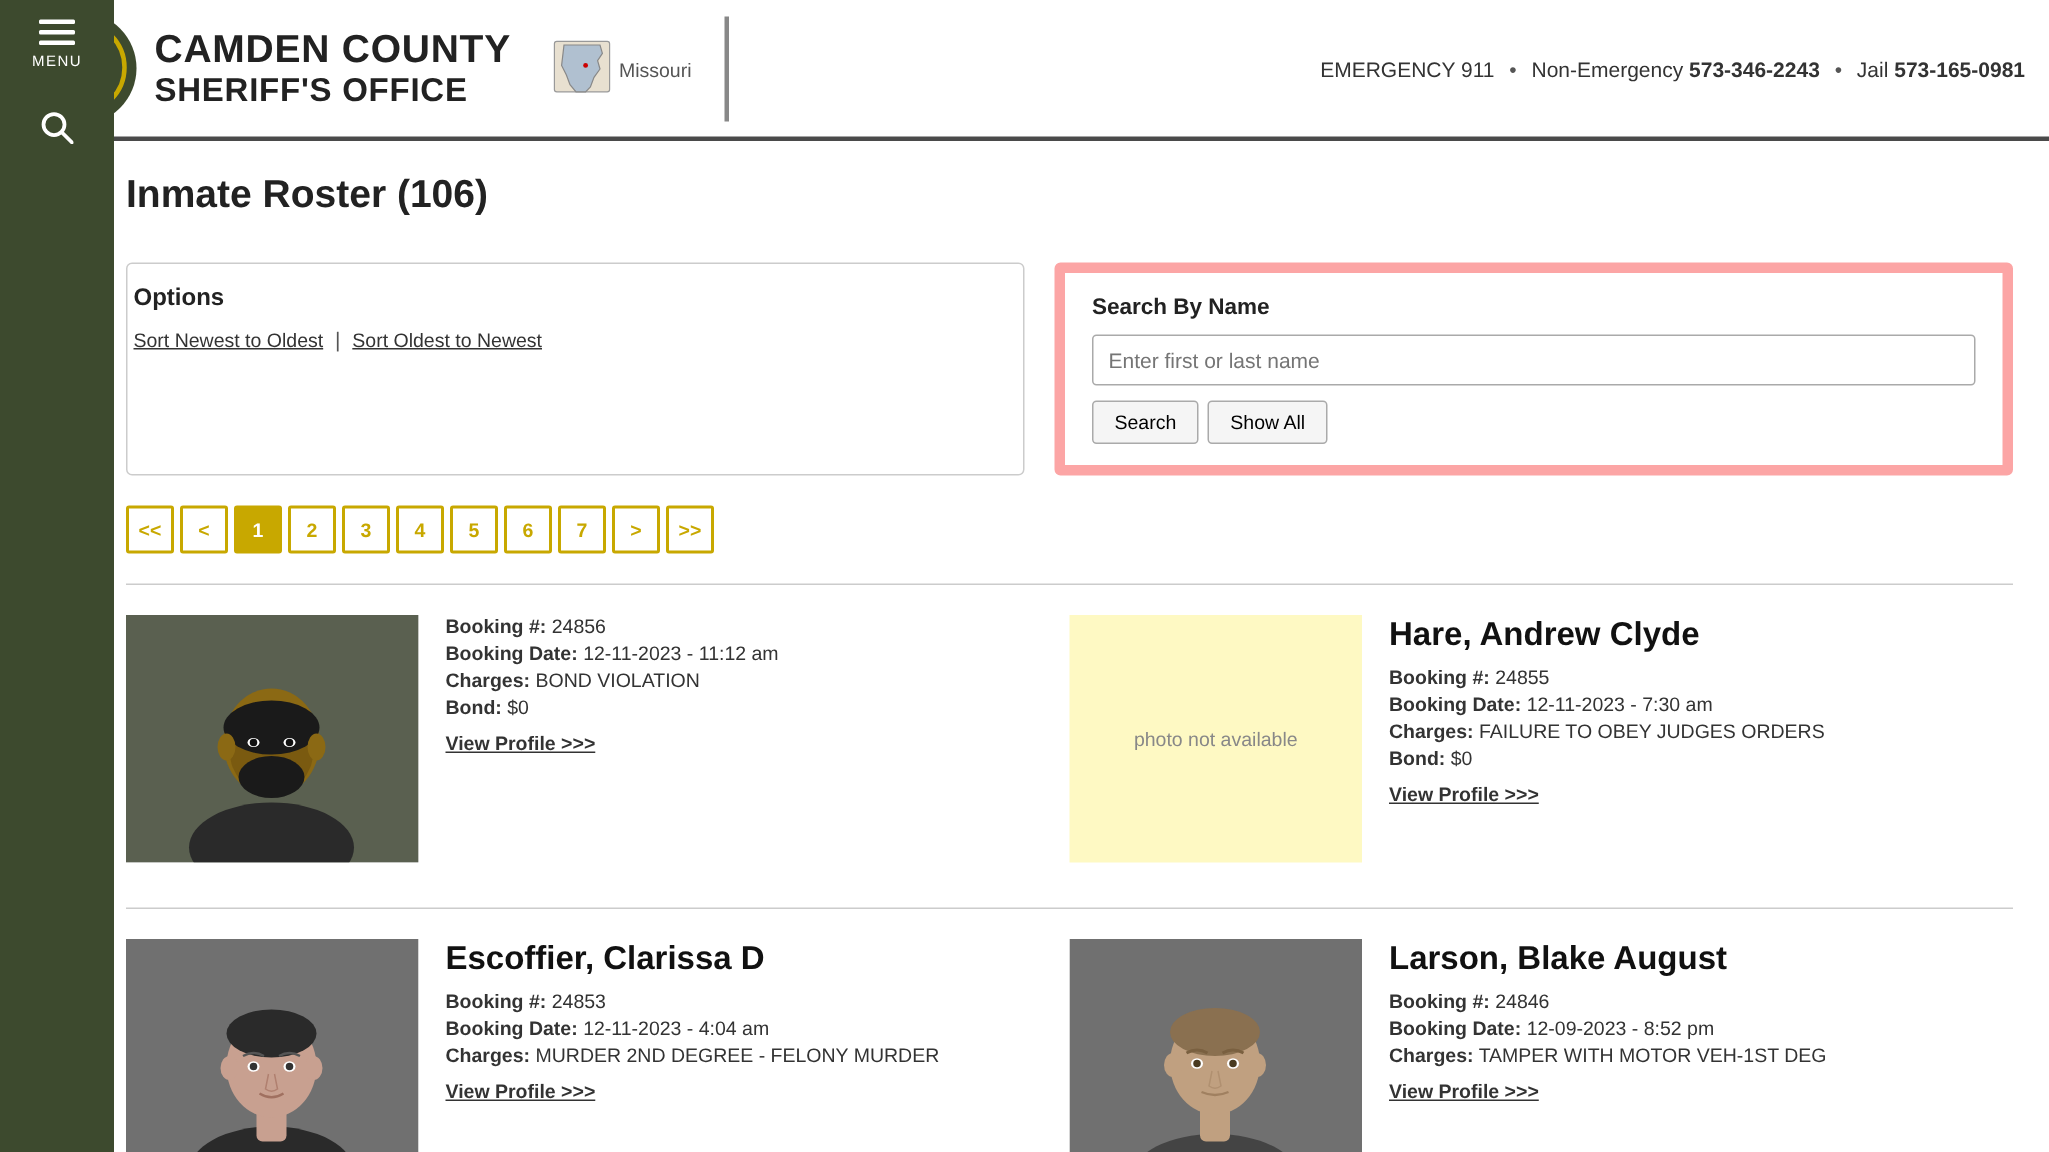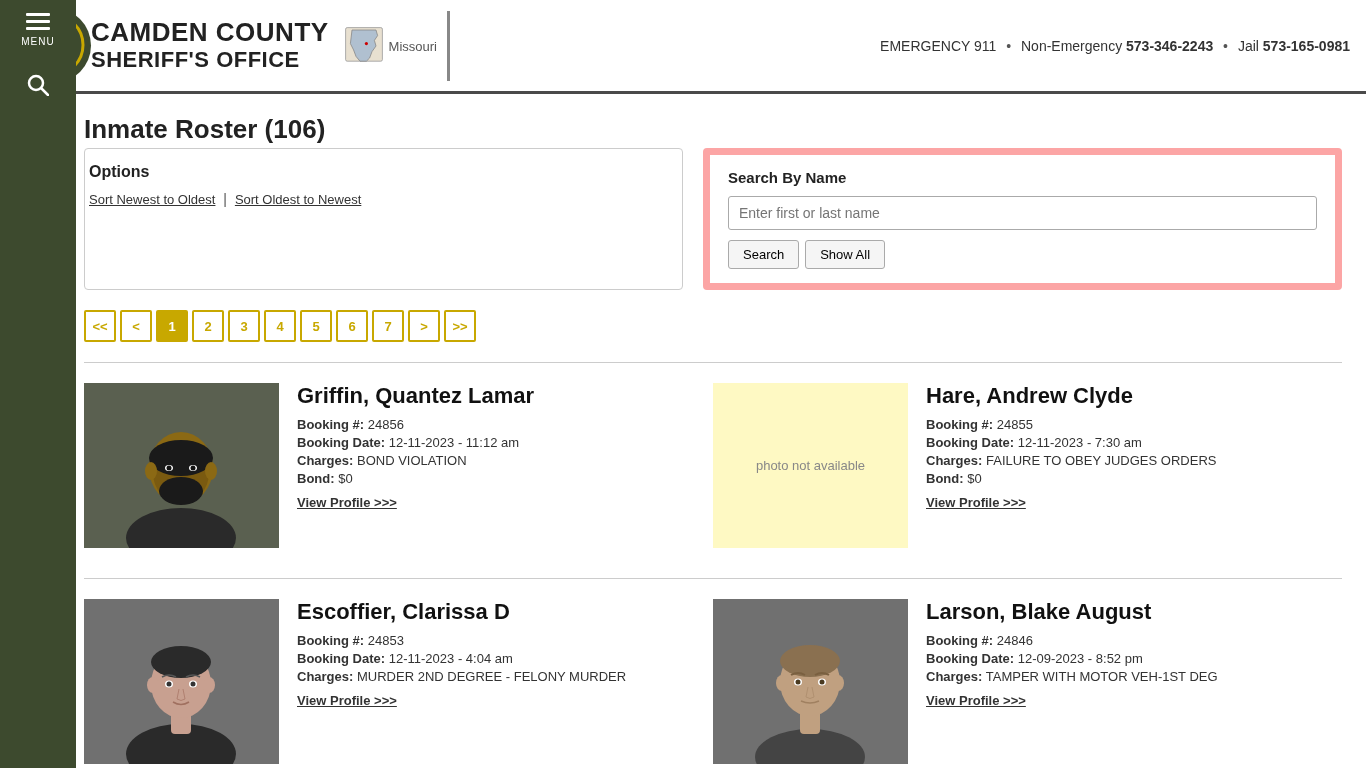--- a/index.html
+++ b/index.html
@@ -18,6 +18,7 @@
     #header-left {
       display: flex;
       align-items: center;
+      gap: 12px;
     }
     #logo-img {
       width: 75px;

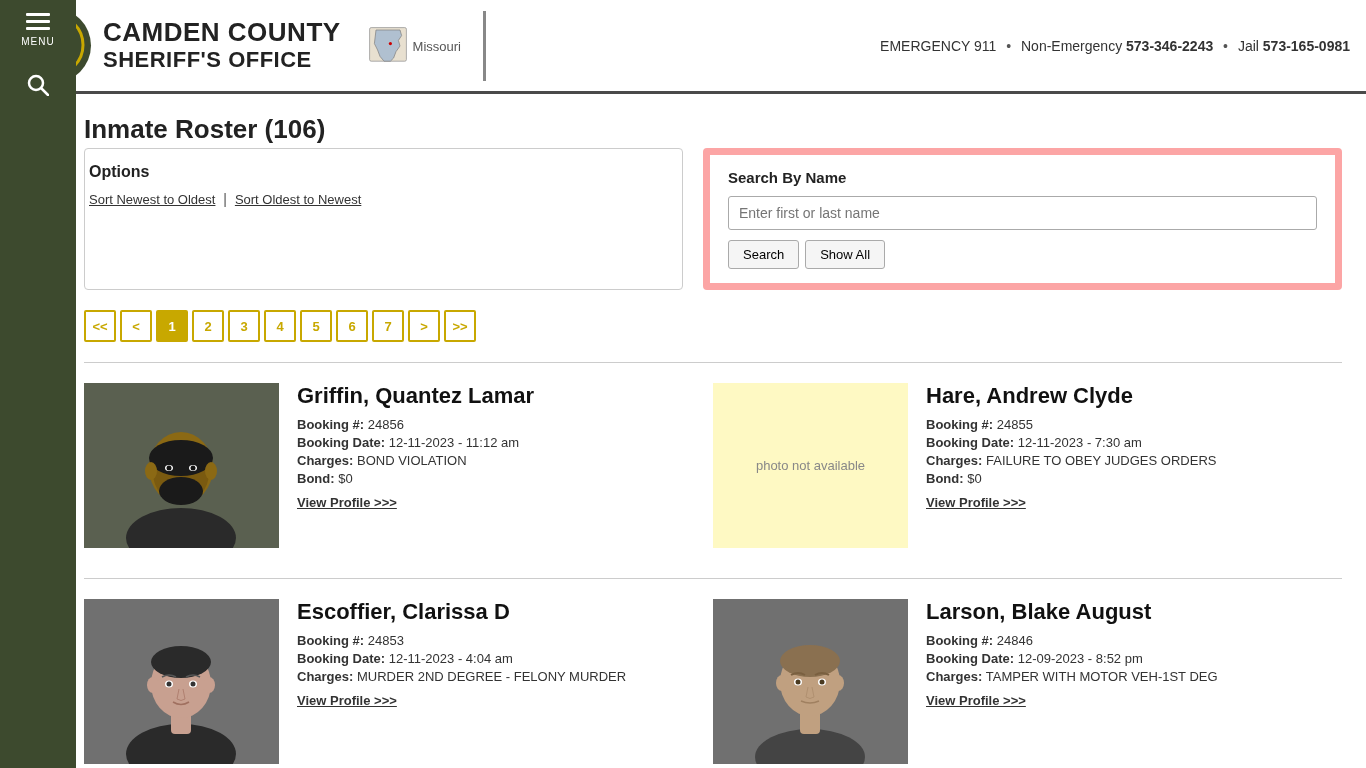--- a/index.html
+++ b/index.html
@@ -133,7 +133,7 @@
     #page-title {
       font-size: 26px;
       font-weight: bold;
-      margin-bottom: 3px;
+      margin-bottom: 30px;
       color: #222;
     }
 

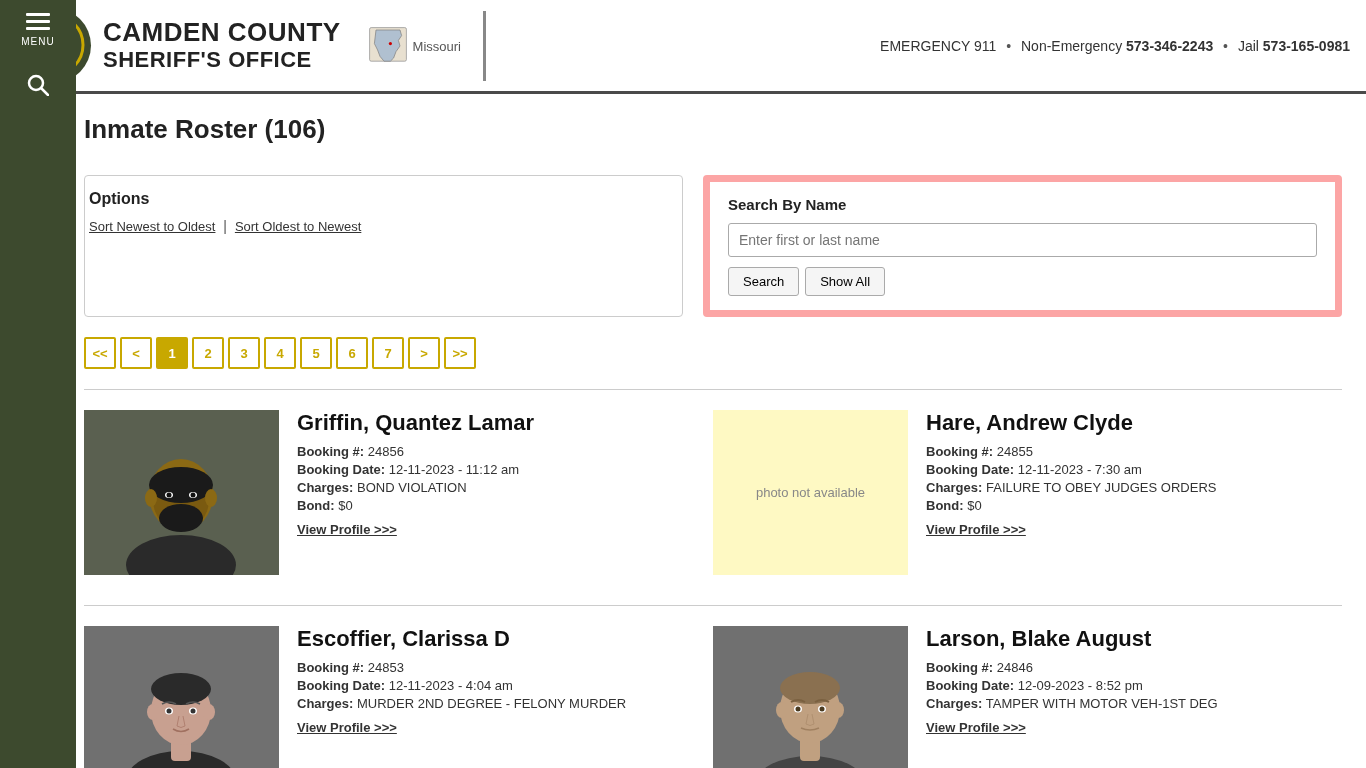--- a/index.html
+++ b/index.html
@@ -434,7 +434,6 @@
           </svg>
         </div>
         <div class="inmate-info">
-          <div class="inmate-name">Griffin, Quantez Lamar</div>
           <div class="inmate-detail">
             <strong>Booking #:</strong>
             <span>24856</span>

